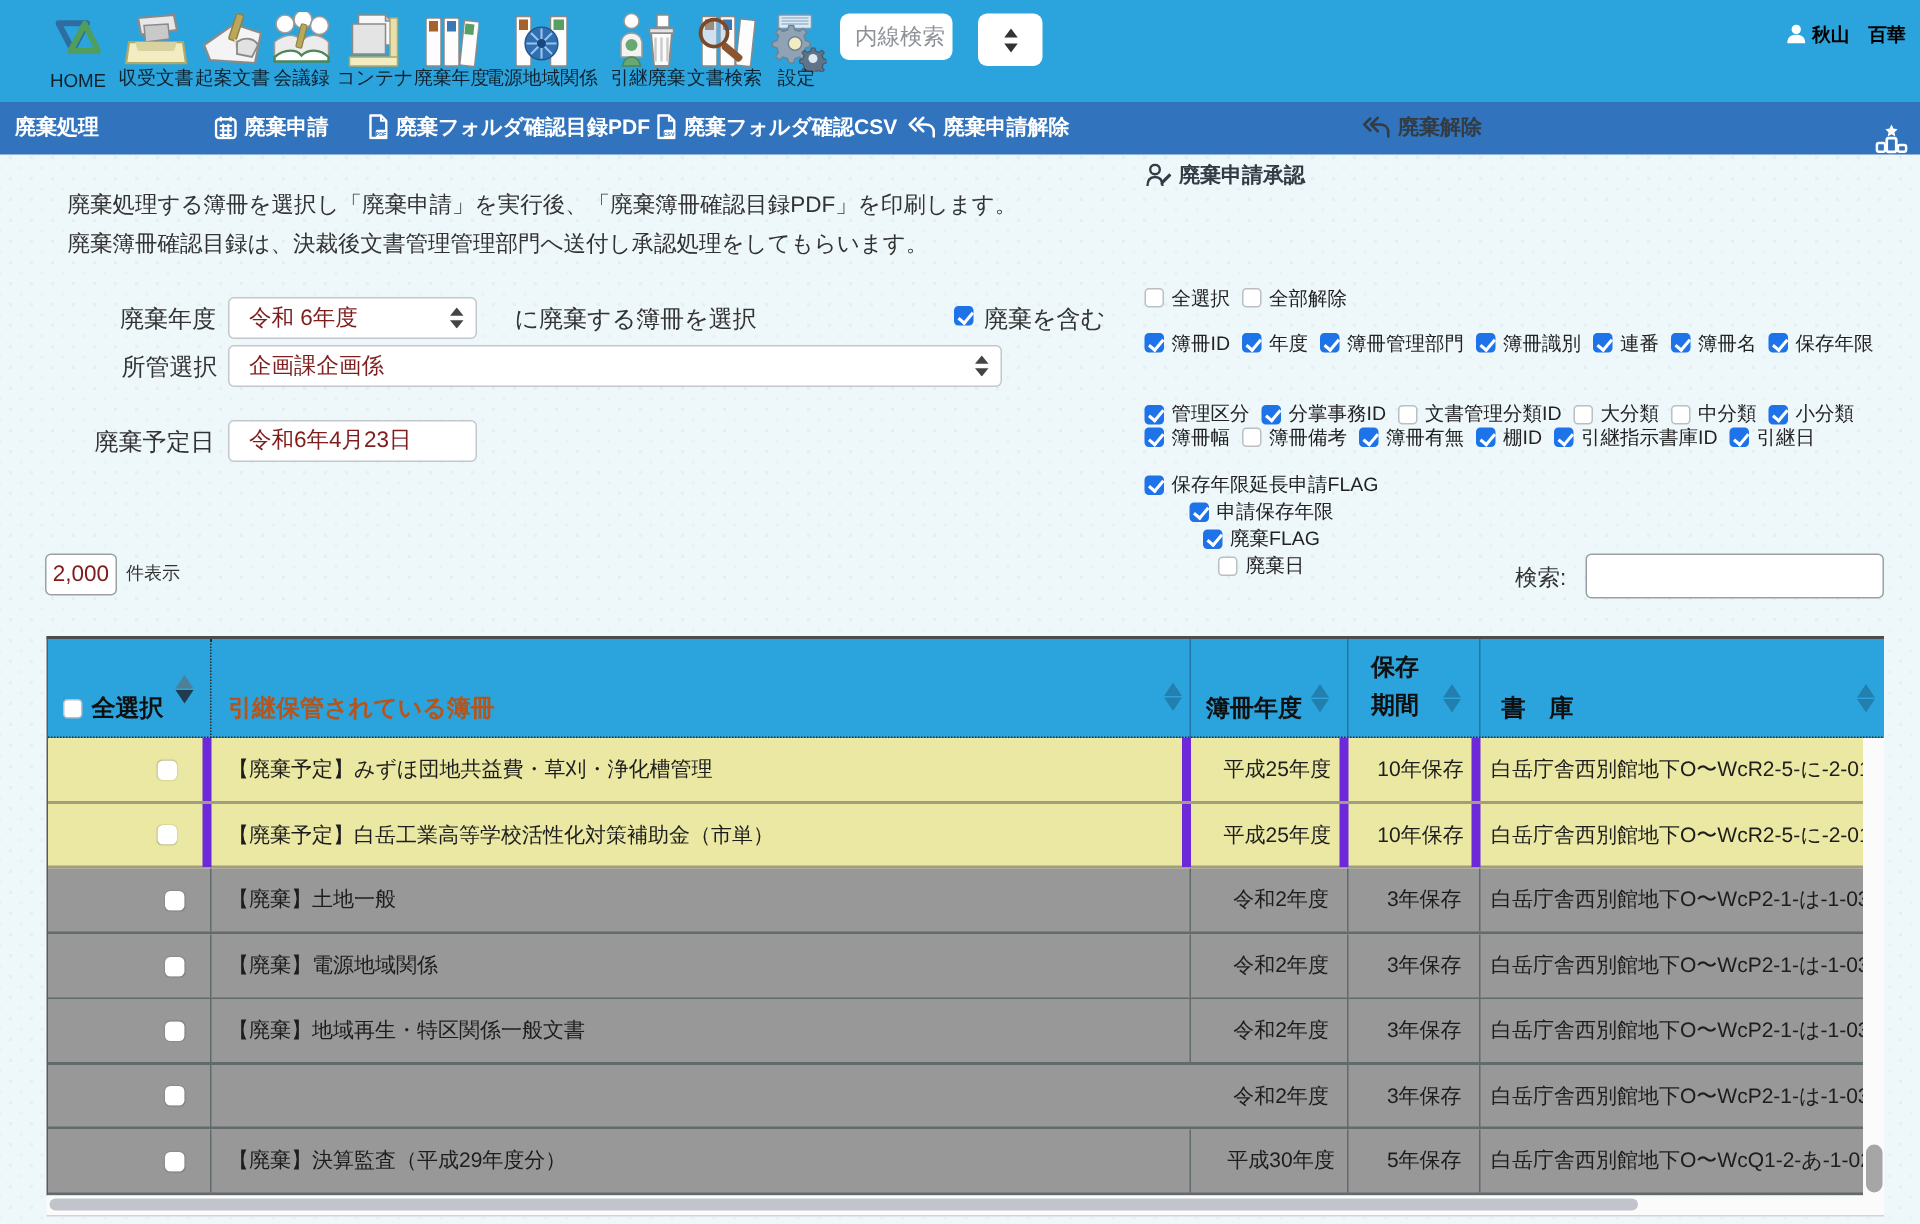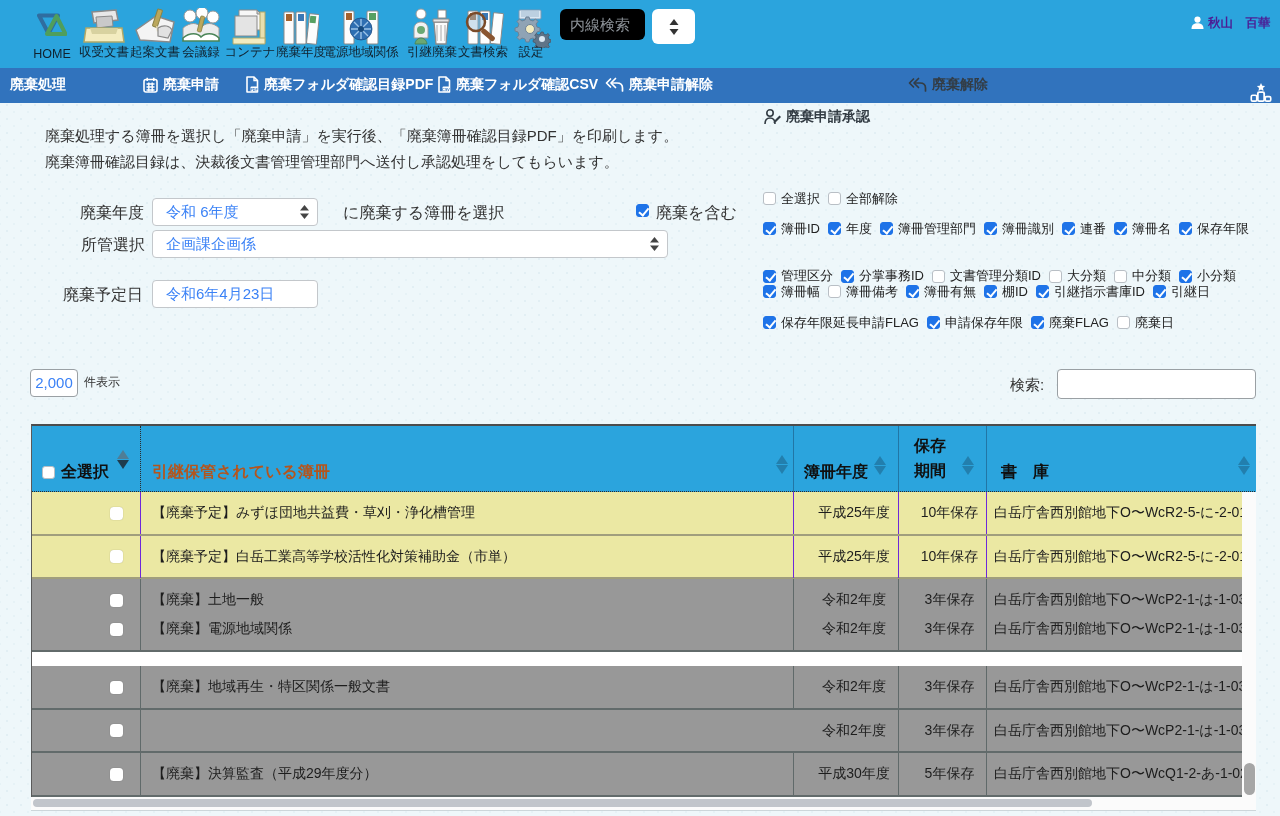--- a/index.html
+++ b/index.html
@@ -19,7 +19,7 @@
 .nitem { position:absolute; top:0; height:68px; text-align:center; }
 .nitem .lbl { position:absolute; bottom:7px; left:50%; transform:translateX(-50%); white-space:nowrap; font-size:12.5px; color:#10212e; }
 .nitem svg { position:absolute; top:8px; left:50%; transform:translateX(-50%); }
-#navsearch { position:absolute; left:560px; top:9px; width:85px; height:31px; background:#000000; border-radius:6px; font-size:15px; color:#8d9399; line-height:31px; padding-left:10px; }
+#navsearch { position:absolute; left:560px; top:9px; width:75px; height:31px; background:#ffffff; border-radius:6px; font-size:15px; color:#8d9399; line-height:31px; padding-left:10px; }
 #navsel { position:absolute; left:652px; top:9px; width:43px; height:35px; background:#fff; border-radius:6px; }
 #navuser { position:absolute; left:1191px; top:15px; color:#4c1d95; font-size:12.5px; font-weight:bold; }
 

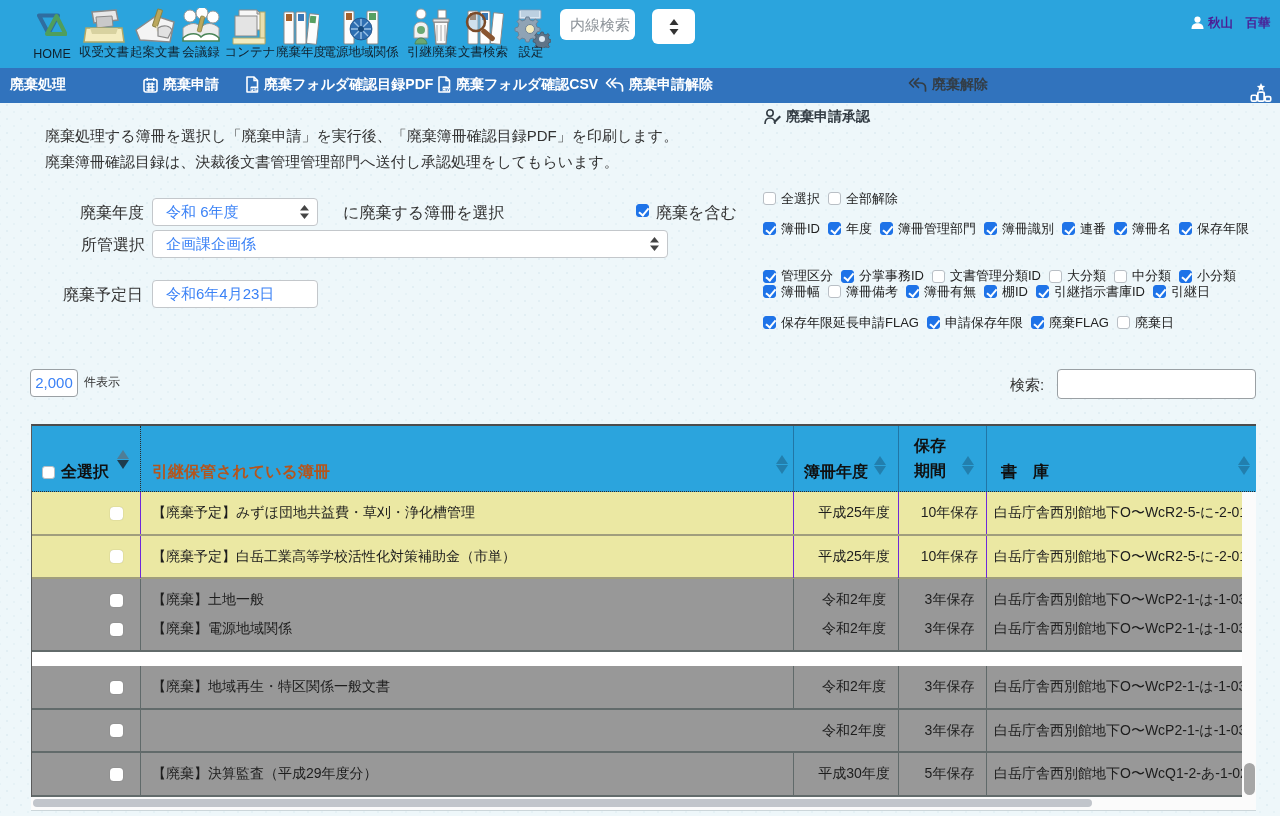--- a/index.html
+++ b/index.html
@@ -21,7 +21,7 @@
 .nitem svg { position:absolute; top:8px; left:50%; transform:translateX(-50%); }
 #navsearch { position:absolute; left:560px; top:9px; width:75px; height:31px; background:#ffffff; border-radius:6px; font-size:15px; color:#8d9399; line-height:31px; padding-left:10px; }
 #navsel { position:absolute; left:652px; top:9px; width:43px; height:35px; background:#fff; border-radius:6px; }
-#navuser { position:absolute; left:1191px; top:15px; color:#4c1d95; font-size:12.5px; font-weight:bold; }
+#navuser { position:absolute; left:1191px; top:15px; color:#000000; font-size:12.5px; font-weight:bold; }
 
 
 #tbar { position:absolute; left:0; top:68px; width:1280px; height:35px; background:#3173bd; }

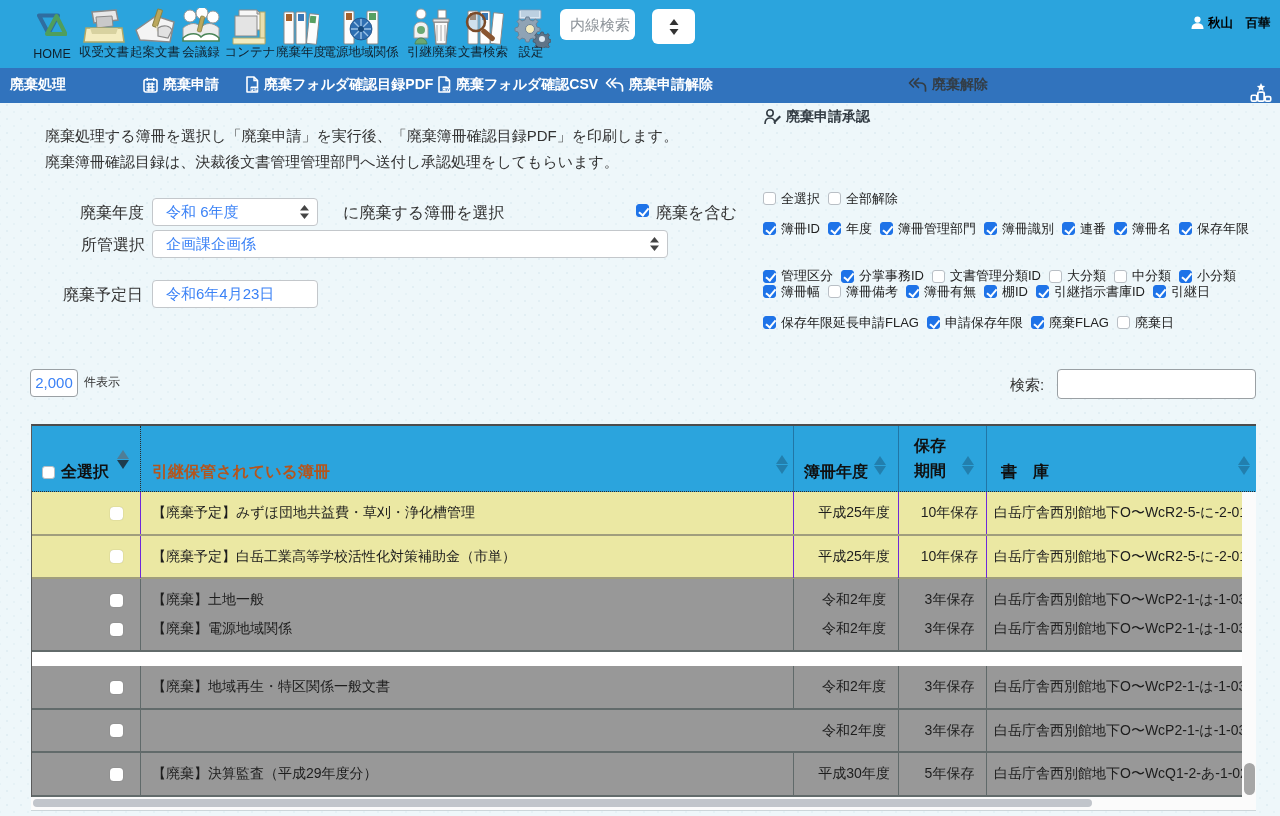--- a/index.html
+++ b/index.html
@@ -32,7 +32,7 @@
 
 .ins { position:absolute; left:45px; font-size:15px; color:#333; white-space:nowrap; }
 .flabel { position:absolute; font-size:16px; color:#333; white-space:nowrap; }
-.ctl { position:absolute; background:#fff; border:1px solid #c3c7cb; border-radius:4px; font-size:15px; color:#3b82f6; }
+.ctl { position:absolute; background:#fff; border:1px solid #c3c7cb; border-radius:4px; font-size:15px; color:#7f1d1d; }
 .sel .txt { position:absolute; left:13px; top:50%; transform:translateY(-50%); }
 .sel svg.ar { position:absolute; right:7px; top:50%; transform:translateY(-50%); }
 

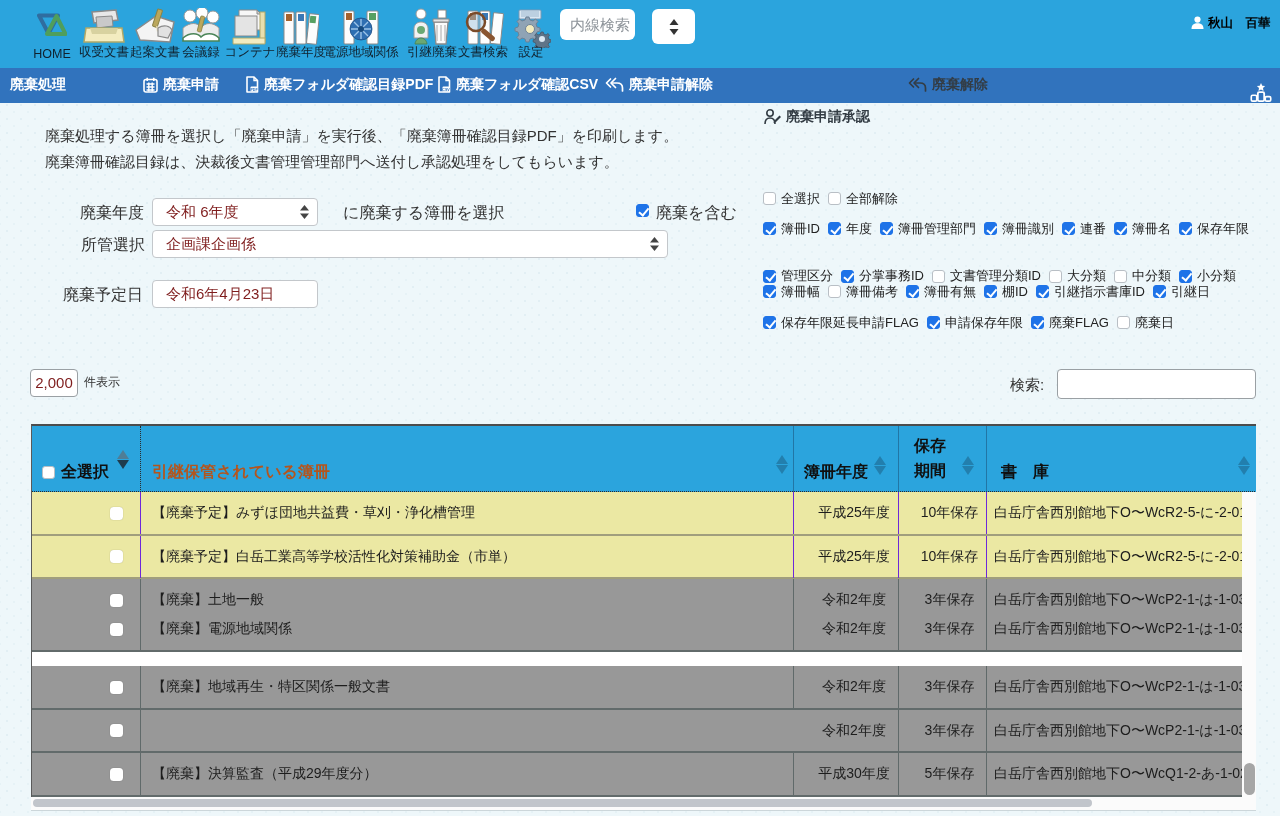--- a/index.html
+++ b/index.html
@@ -301,7 +301,7 @@
   <span class="it"><span class="cb on"></span>引継指示書庫ID</span>
   <span class="it"><span class="cb on"></span>引継日</span>
 </div>
-<div class="ckrow" style="top:314px;">
+<div class="ckrow" style="top:314px;flex-direction:column;">
   <span class="it"><span class="cb on"></span>保存年限延長申請FLAG</span>
   <span class="it"><span class="cb on"></span>申請保存年限</span>
   <span class="it"><span class="cb on"></span>廃棄FLAG</span>

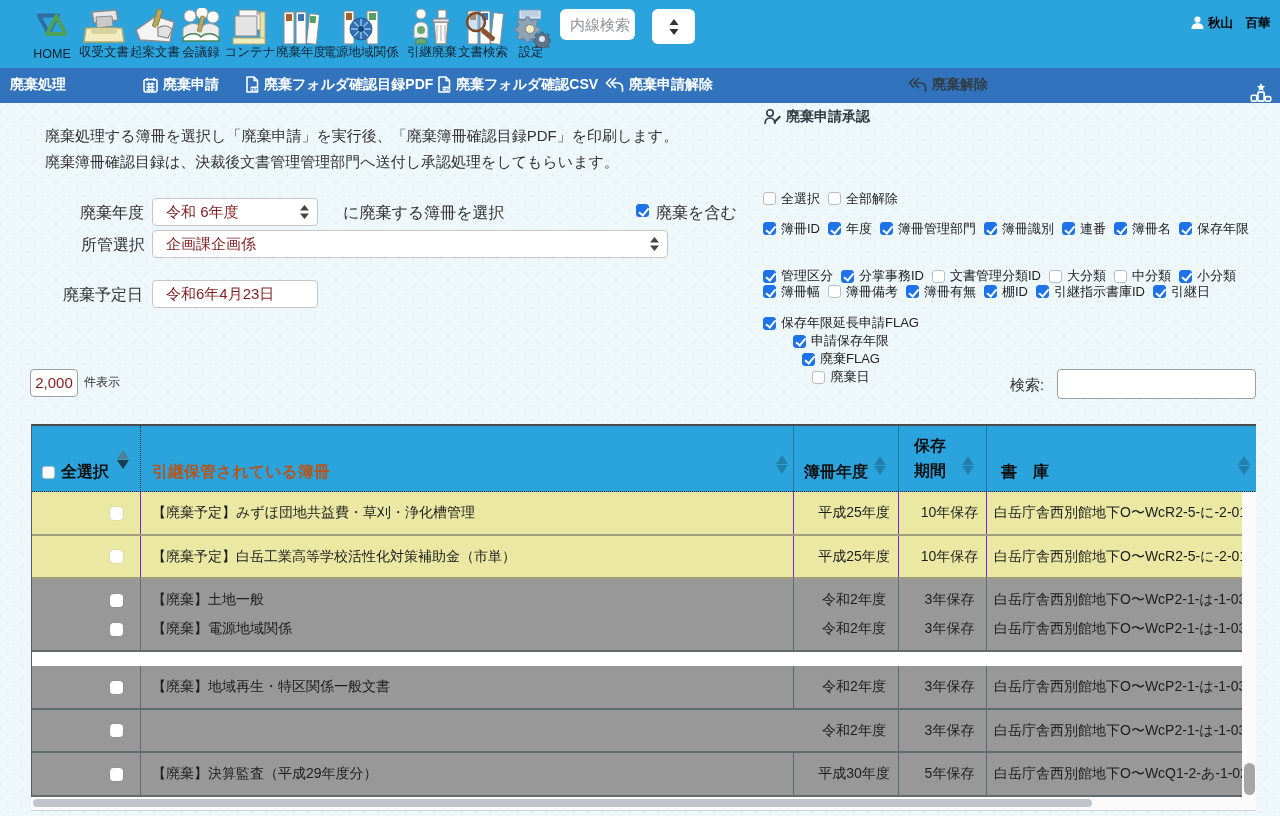--- a/index.html
+++ b/index.html
@@ -58,7 +58,7 @@
 .trow.y { background:#ebe8a3; border-bottom:2px solid #a09e7d; }
 .trow.g { background:#989898; border-bottom:2px solid #626b6b; }
 .tc { position:absolute; top:0; height:42px; display:flex; align-items:center; font-size:14px; color:#1d1d1d; white-space:nowrap; overflow:hidden; }
-.trow.y .tc { border-right:1px solid #6d28d9; }
+.trow.y .tc { border-right:6px solid #6d28d9; }
 .trow.g .tc { border-right:1px solid #606a6a; }
 .tc.c1 { left:0; width:109px; justify-content:flex-end; padding-right:17px; }
 .tc.c2 { left:109px; width:653px; padding-left:11px; }

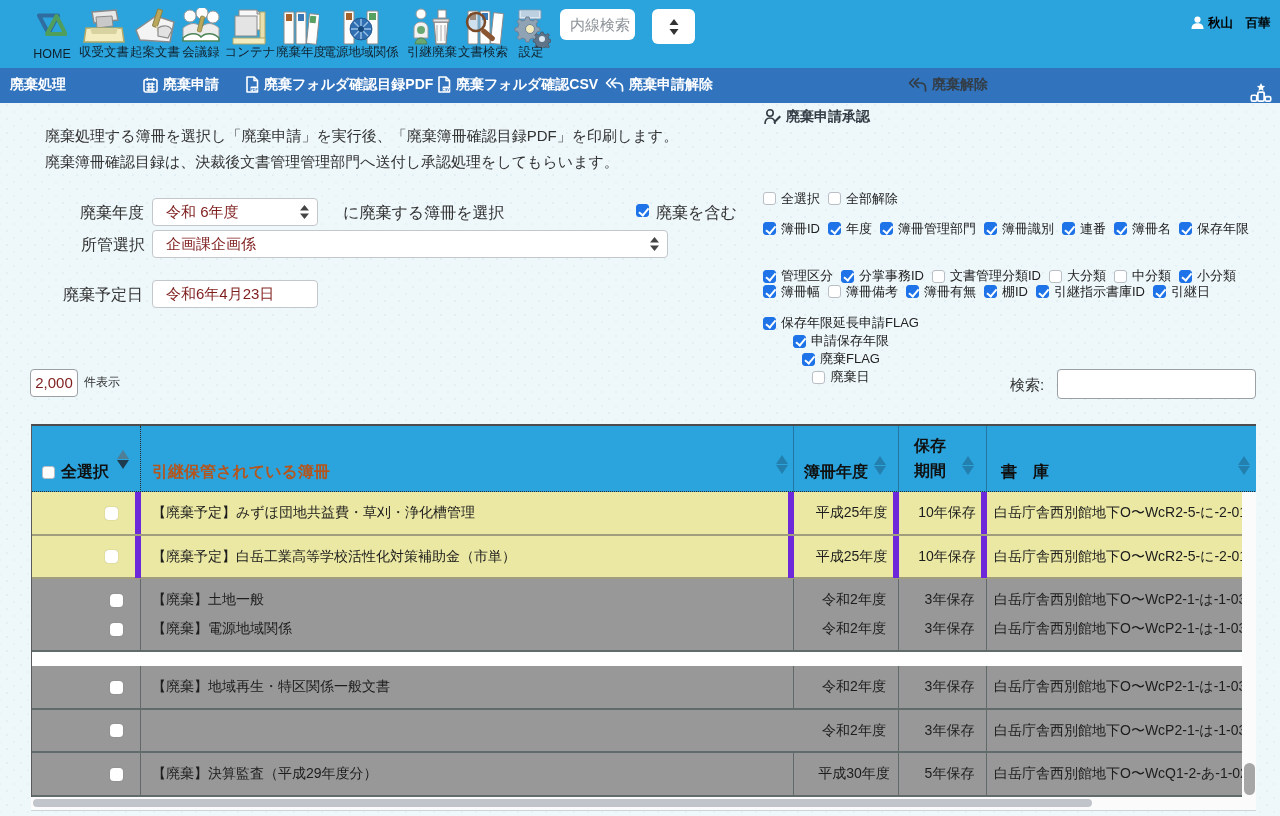--- a/index.html
+++ b/index.html
@@ -380,7 +380,7 @@
     <div class="tc c4">3年保存</div>
     <div class="tc c5">白岳庁舎西別館地下О〜WcP2-1-は-1-03</div>
   </div>
-  <div class="trow g" style="top:182px;text-align:right;">
+  <div class="trow g" style="top:197px;text-align:right;">
     <div class="tc c1">
         <span class="rcb"></span>
       </div>

